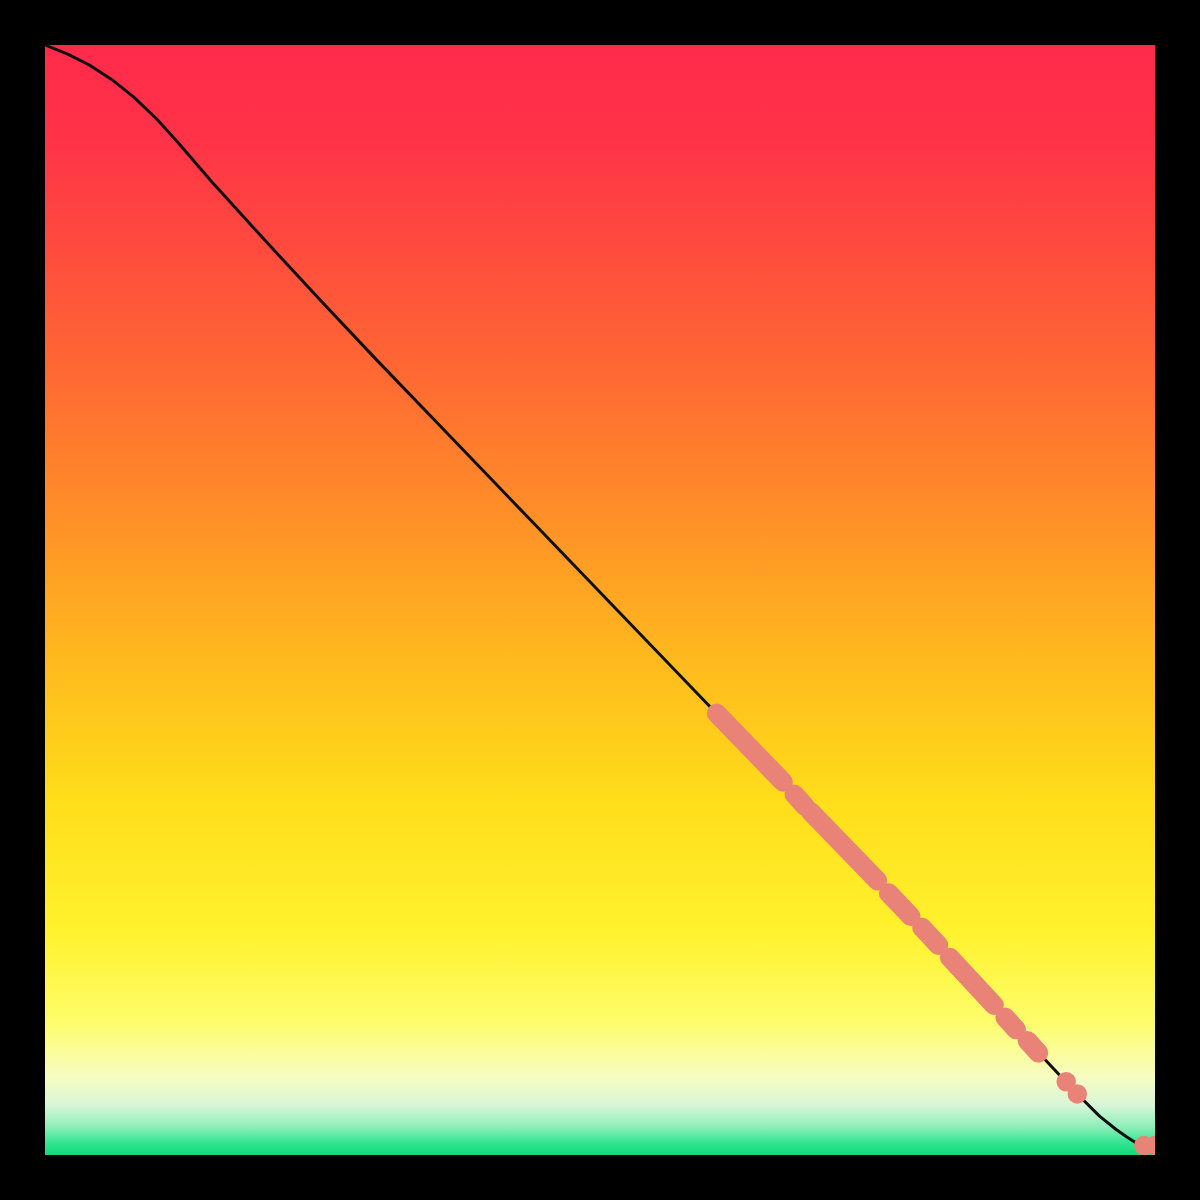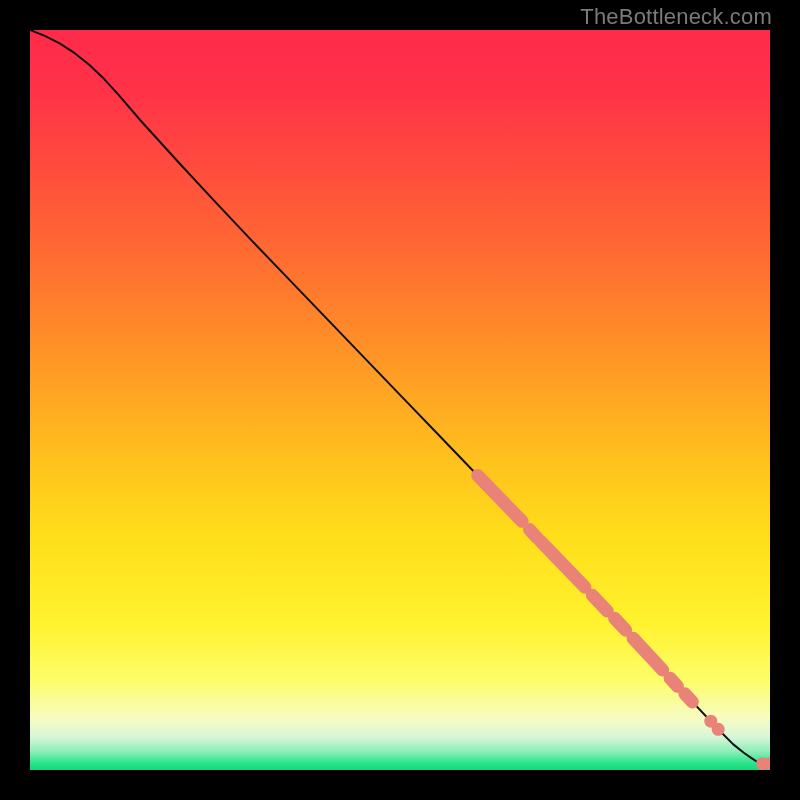--- a/index.html
+++ b/index.html
@@ -43,7 +43,6 @@
 <body>
 
 <div class="stage">
-  <div class="attribution">TheBottleneck.com</div>
 
   <div class="plot">
     <svg viewBox="0 0 740 740">

